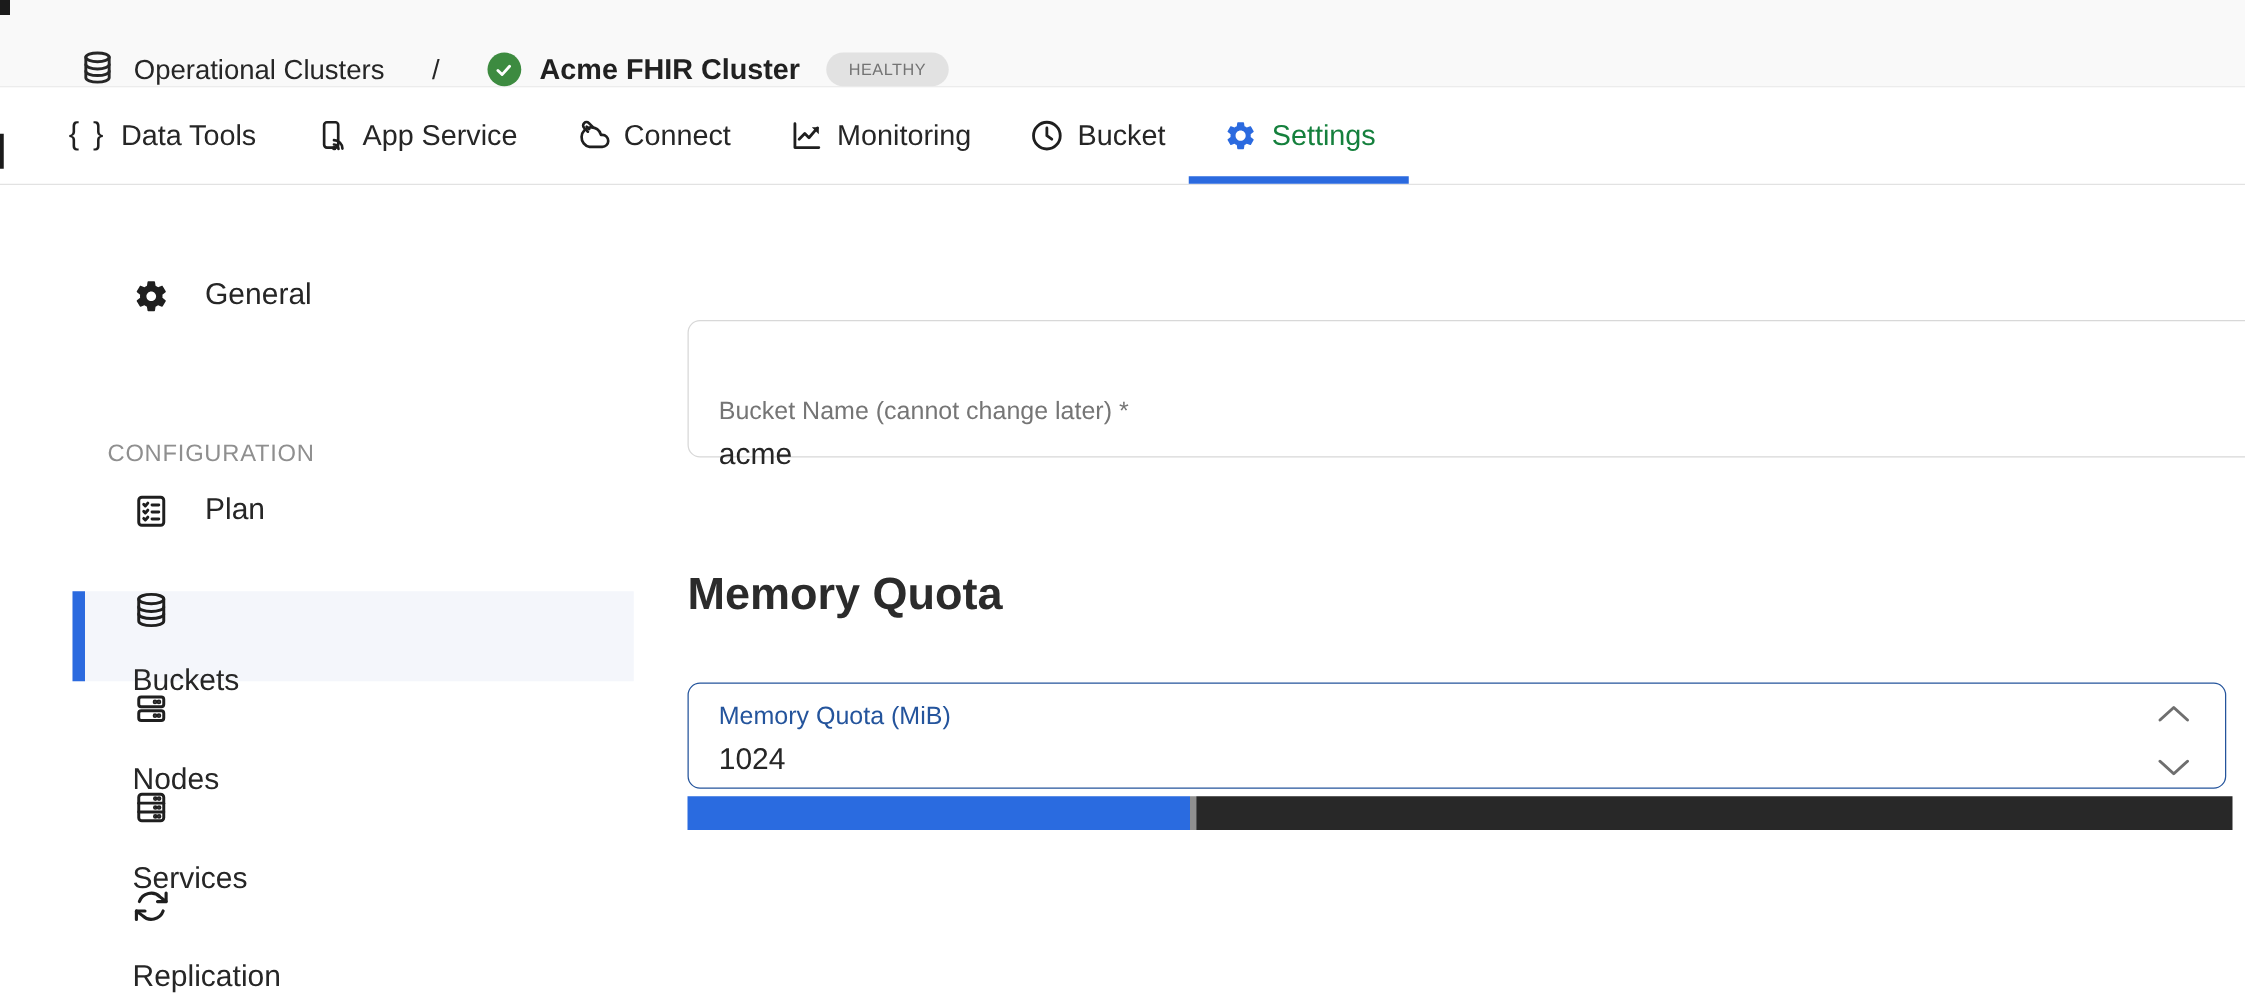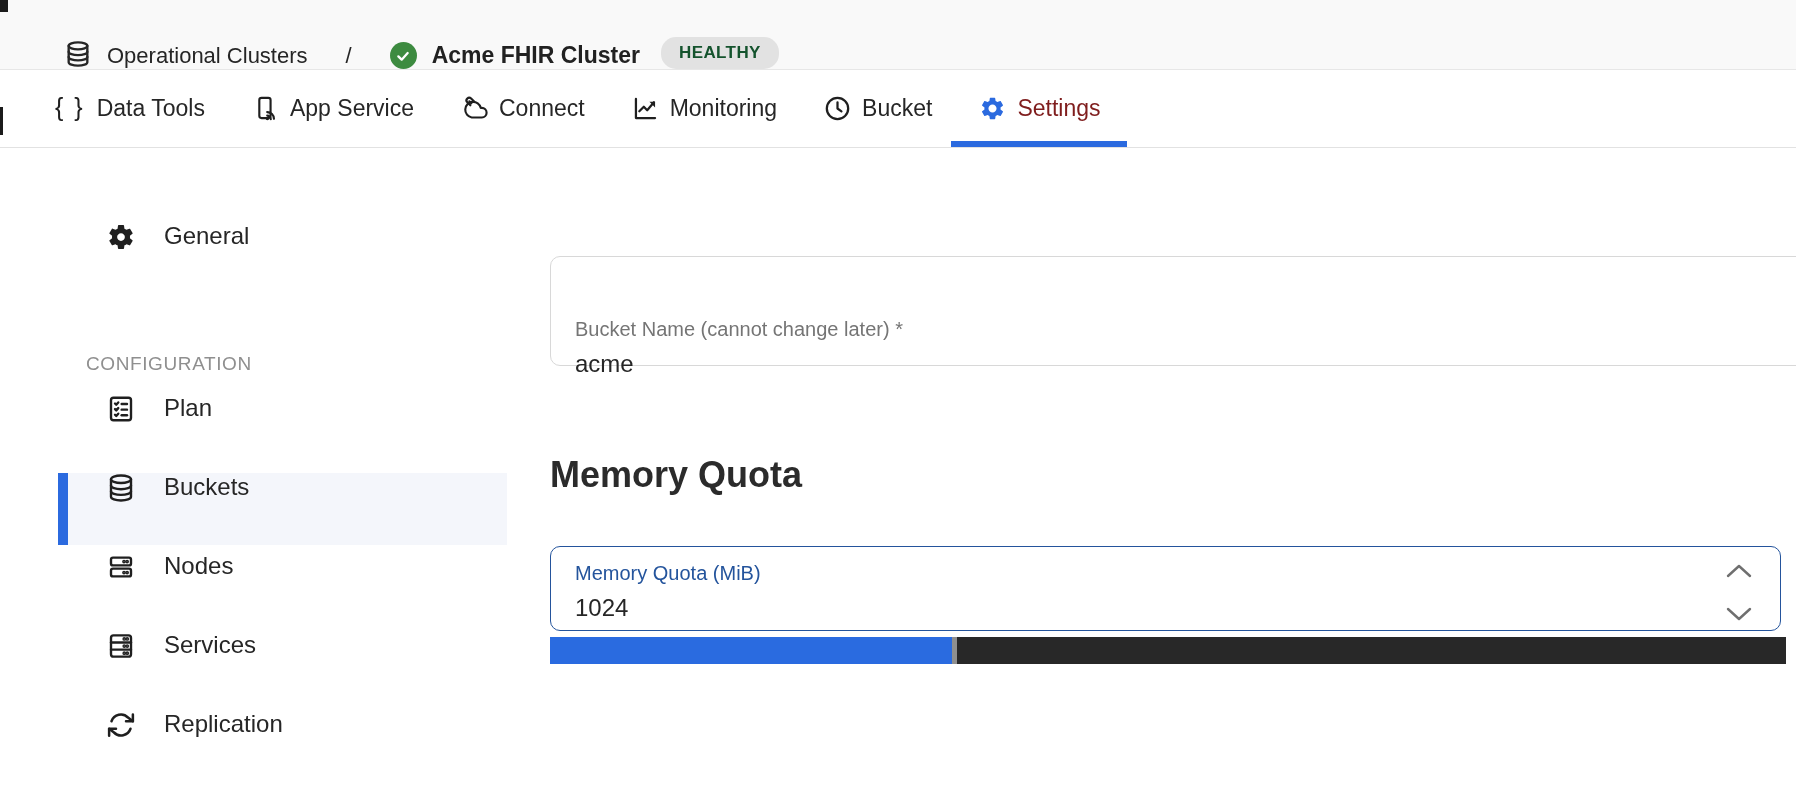--- a/index.html
+++ b/index.html
@@ -23,8 +23,8 @@
   }
   .cluster-name { font-size:23px; font-weight:bold; color:#212121; margin-left:15px; }
   .status-pill {
-    margin-left:21px; background:#e2e2e2; color:#14532d;
-    font-size:17px; font-weight:bold; letter-spacing:.4px;
+    margin-left:21px; background:#e2e2e2; color:#737373;
+    font-size:13px; font-weight:normal; letter-spacing:.4px;
     padding:6px 18px; border-radius:15px;
   }
   .edge-artifact-a { position:absolute; left:0; top:0; width:8px; height:12px; background:#1b1b1b; }

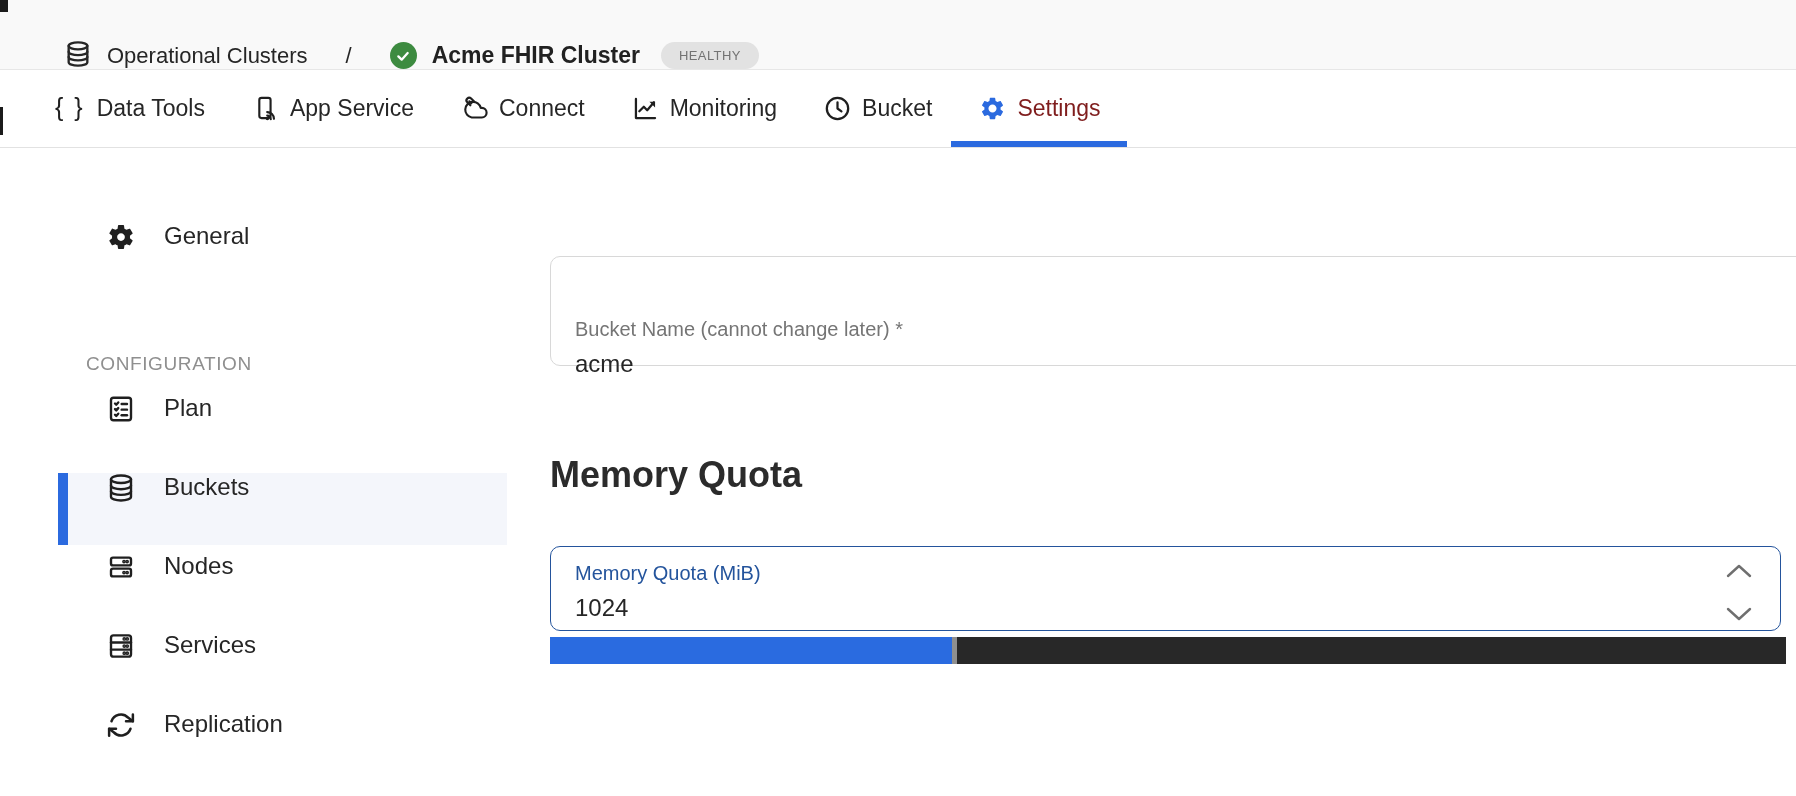--- a/index.html
+++ b/index.html
@@ -40,7 +40,7 @@
     font-size:23px; color:#262626; position:relative; cursor:pointer; flex:none;
   }
   .tab .t-icon { display:flex; align-items:center; color:#1f1f1f; }
-  .tab.active { color:#7f1d1d; }
+  .tab.active { color:#15803d; }
   .tab.active .t-icon { color:#2b6adf; }
   .tab.active::after {
     content:""; position:absolute; left:-28px; right:-26px; bottom:0;

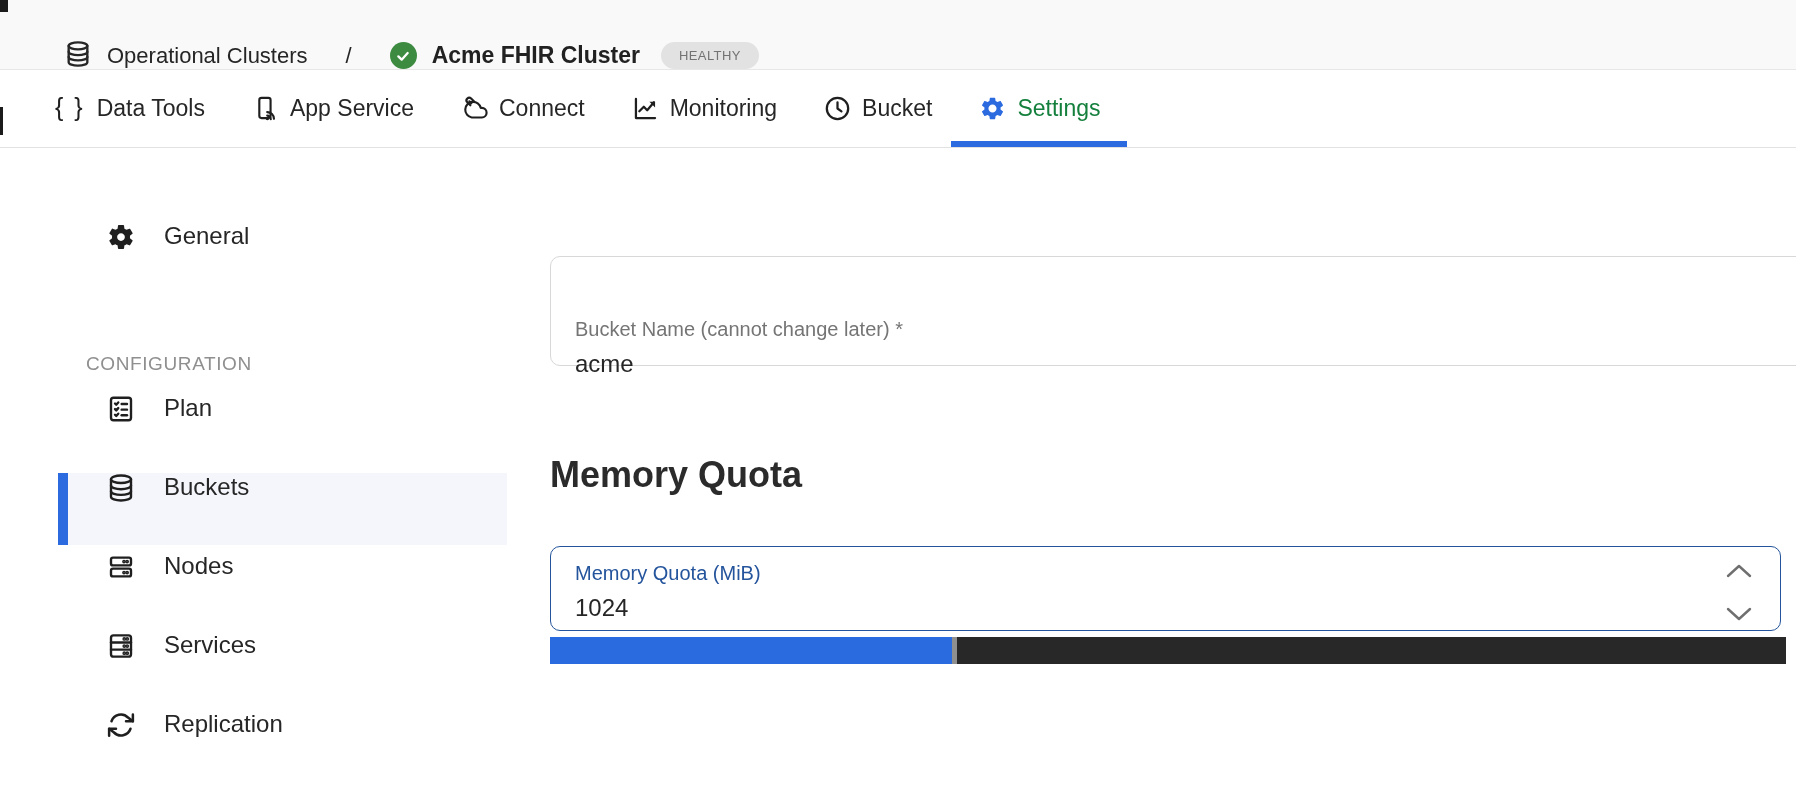--- a/index.html
+++ b/index.html
@@ -65,7 +65,7 @@
     margin:59px 0 19px 86px; font-size:19px; color:#8f8f8f;
     letter-spacing:.6px; line-height:22px;
   }
-  .config-list .side-row + .side-row { margin-top:7px; }
+  .config-list .side-row + .side-row { margin-top:7px;flex-direction:column; }
 
   
   .main { position:absolute; left:550px; top:148px; right:0; }

